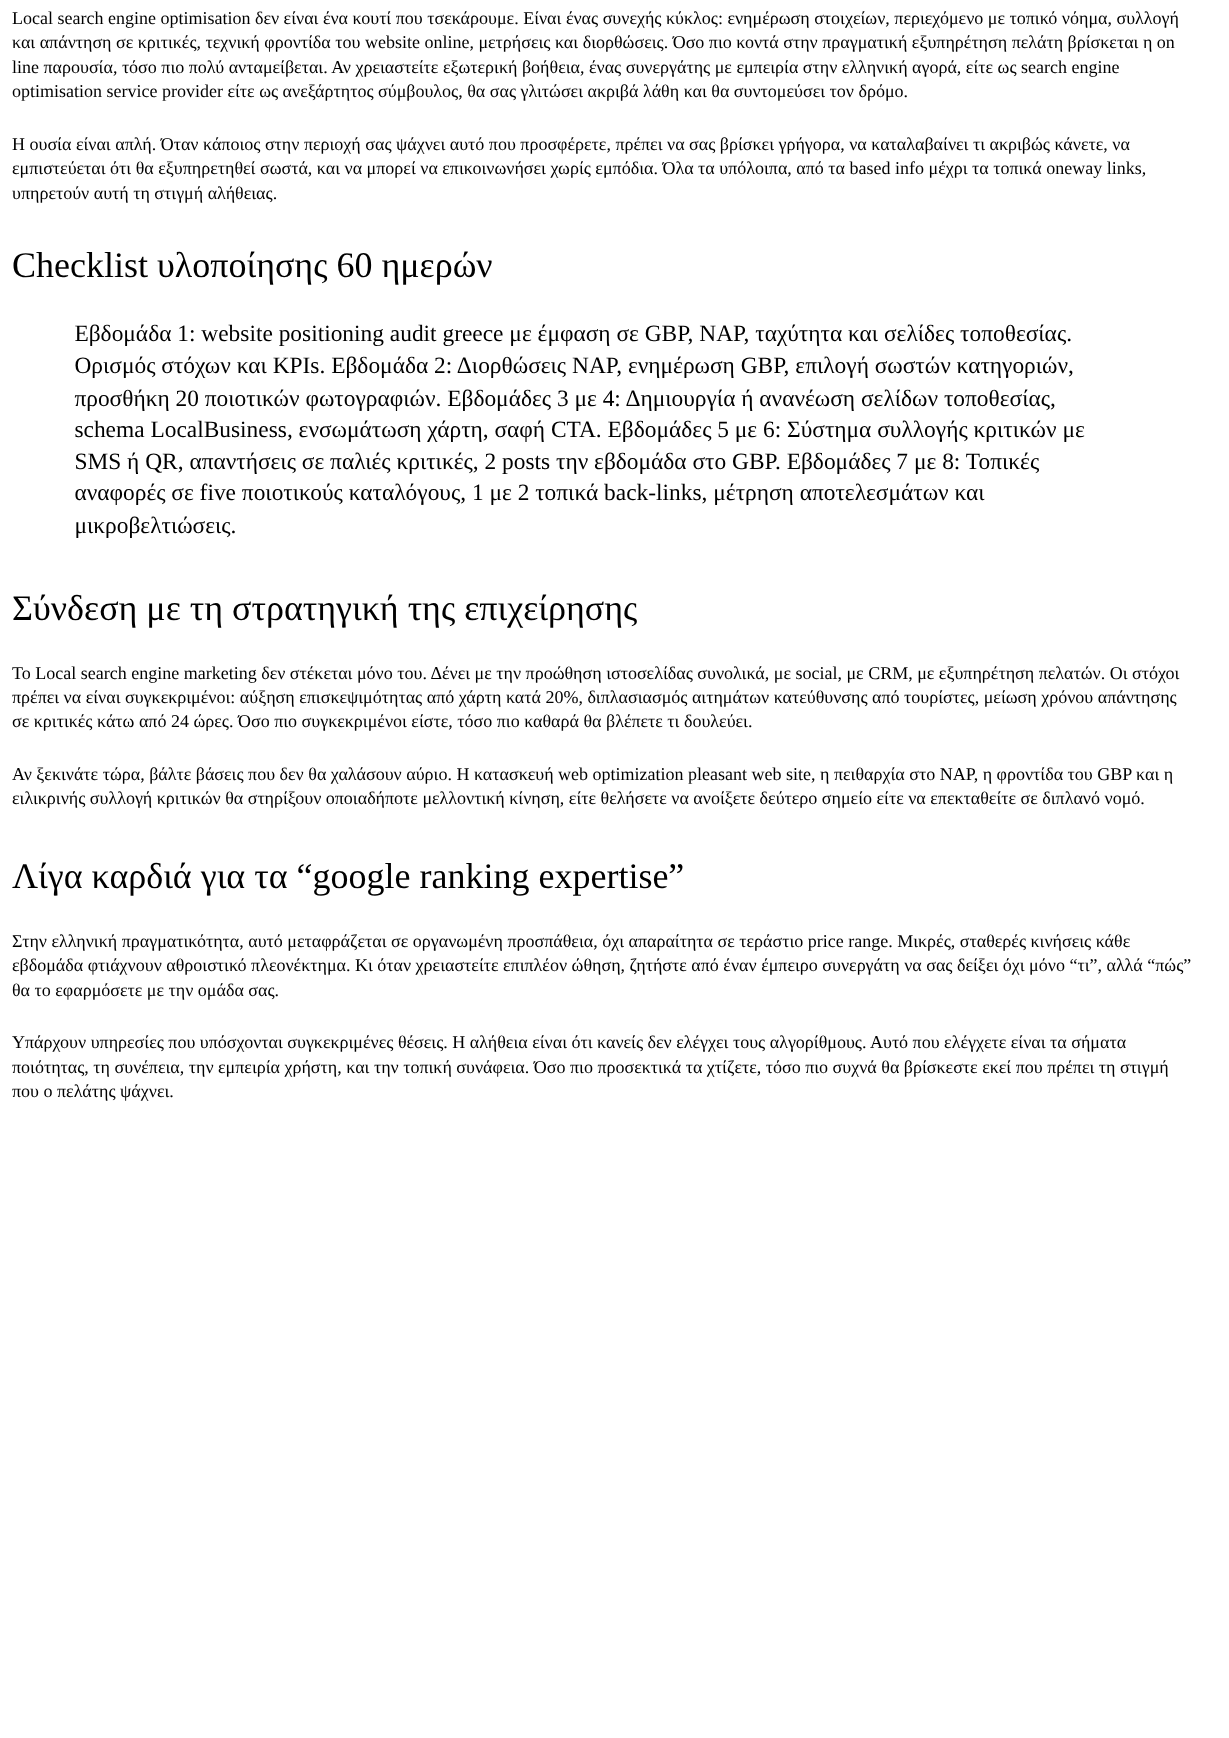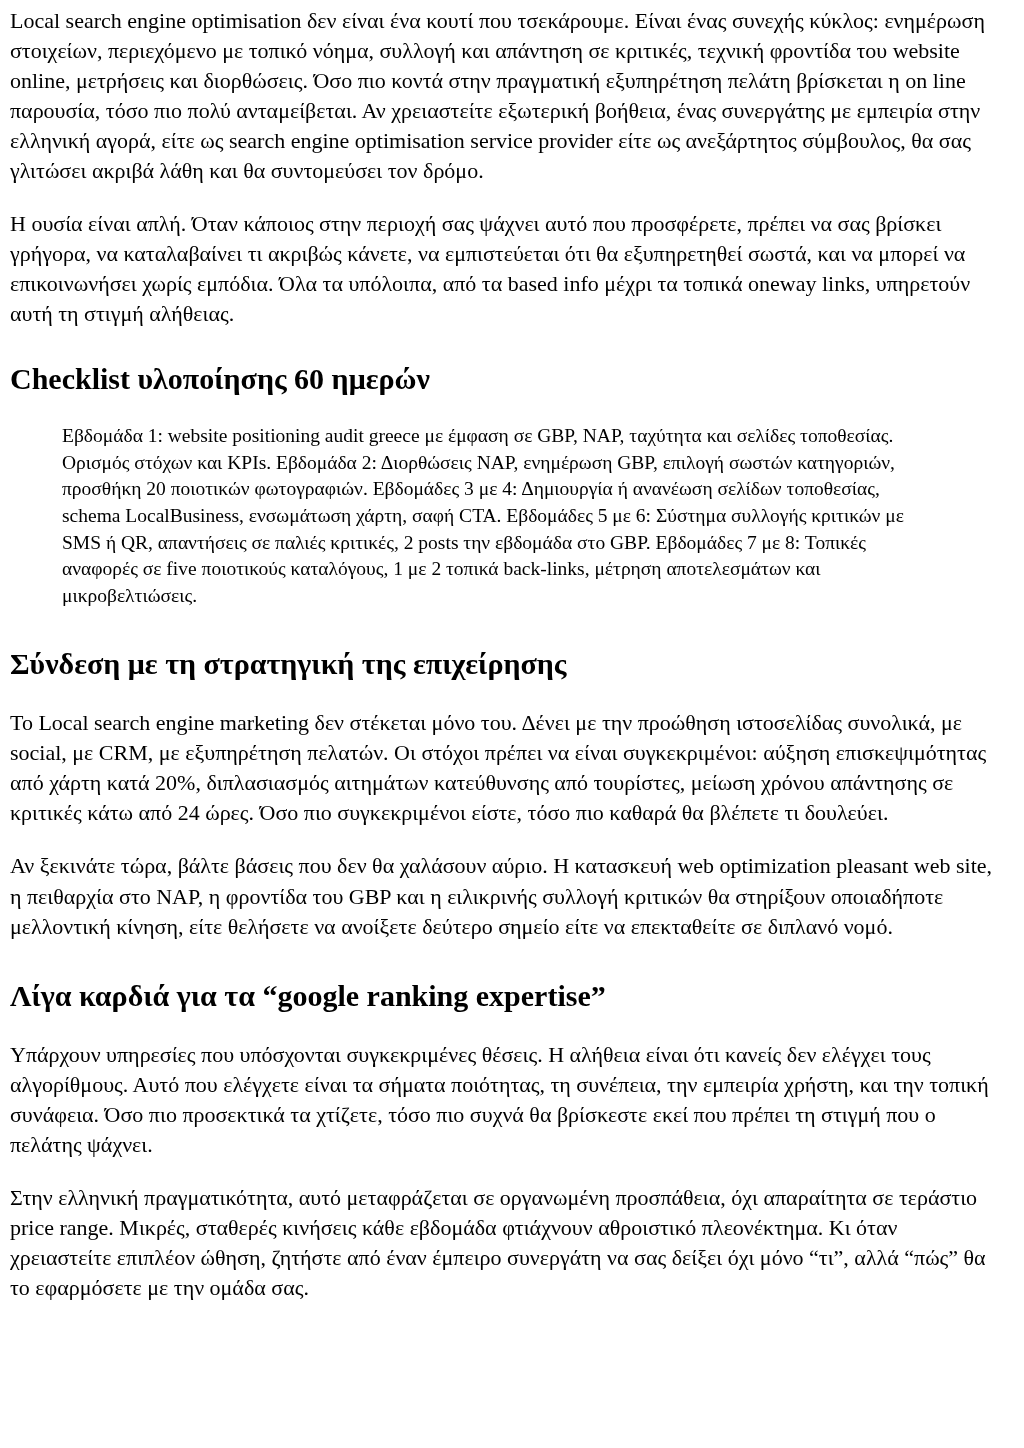--- a/index.html
+++ b/index.html
@@ -20,7 +20,7 @@
     padding: 6px 28px 40px 10px;
   }
   p.body-text {
-    font-size: 22px;
+    font-size: 15px;
     line-height: 1.365;
     margin: 0 0 23px 0;
     text-align: left;

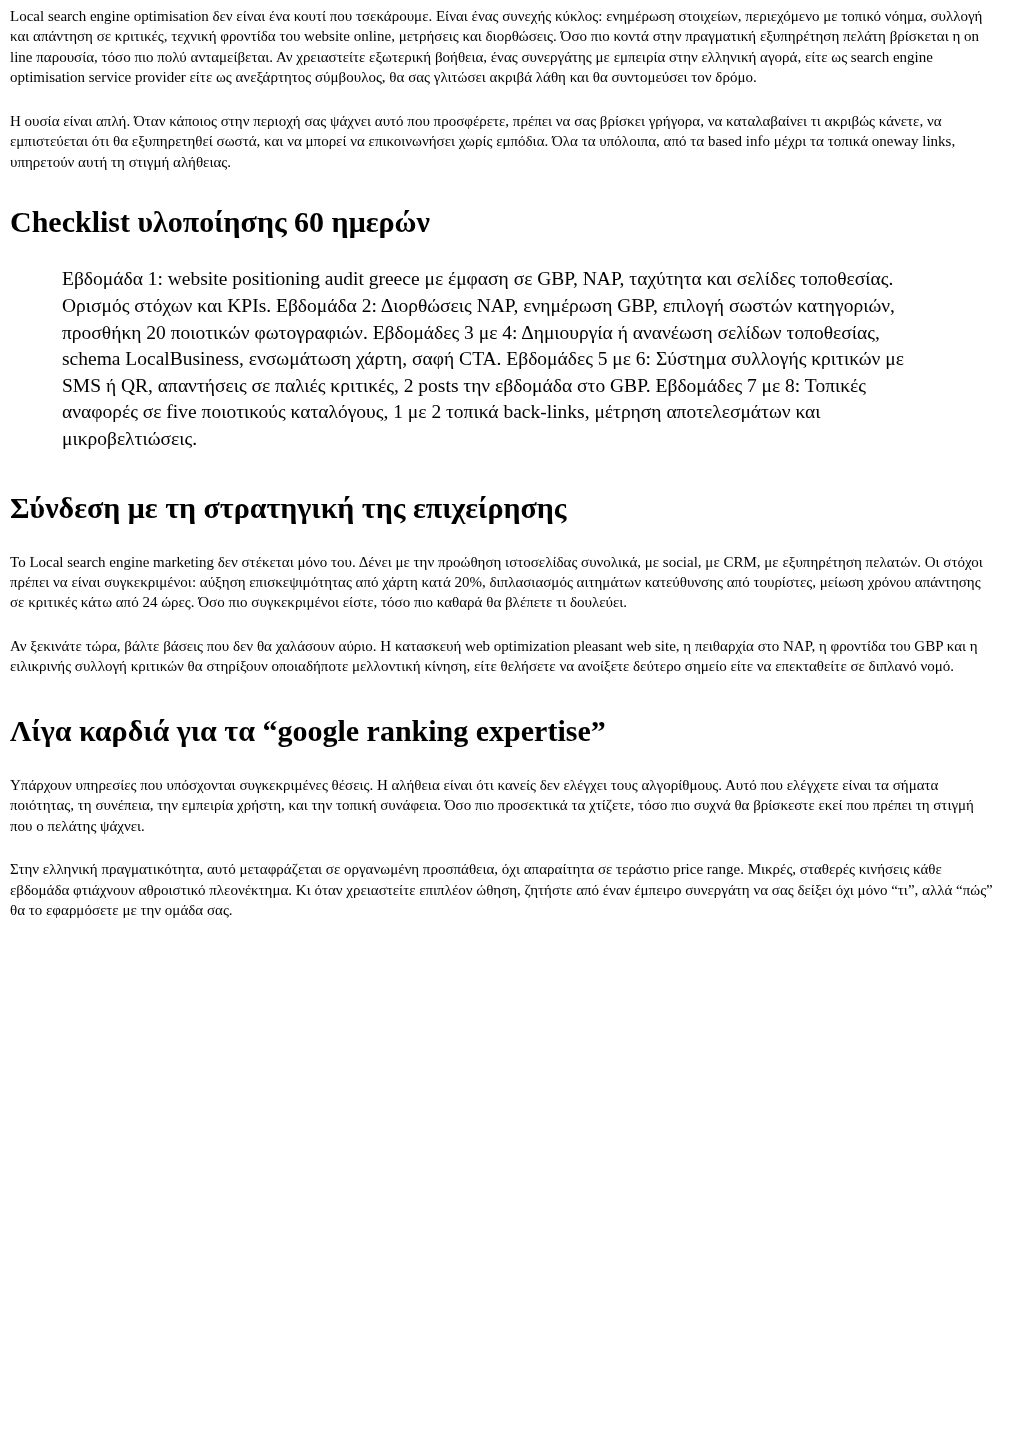--- a/index.html
+++ b/index.html
@@ -27,7 +27,7 @@
   }
   h2.section-title {
     font-size: 30px;
-    font-weight: bold;
+    font-weight: normal;
     line-height: 1.2;
     margin: 32px 0 26px 0;
   }

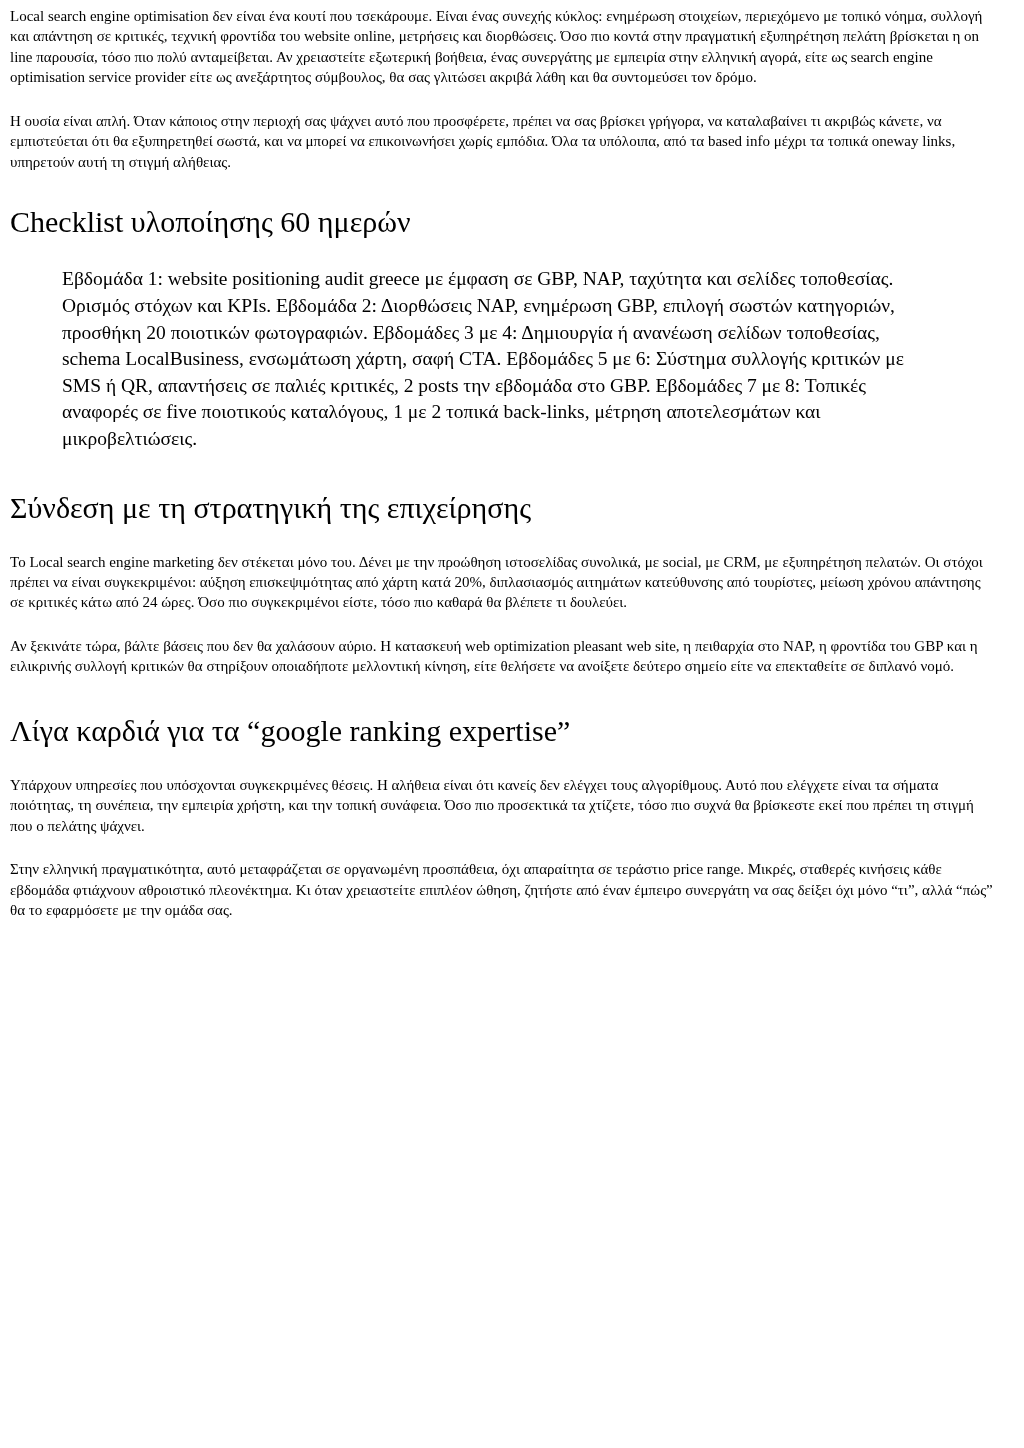--- a/index.html
+++ b/index.html
@@ -71,9 +71,9 @@
 
   <h2 class="section-title second">Λίγα καρδιά για τα “google ranking expertise”</h2>
 
+  <p class="body-text">Στην ελληνική πραγματικότητα, αυτό μεταφράζεται σε οργανωμένη προσπάθεια, όχι απαραίτητα σε τεράστιο price range. Μικρές, σταθερές κινήσεις κάθε εβδομάδα φτιάχνουν αθροιστικό πλεονέκτημα. Κι όταν χρειαστείτε επιπλέον ώθηση, ζητήστε από έναν έμπειρο συνεργάτη να σας δείξει όχι μόνο “τι”, αλλά “πώς” θα το εφαρμόσετε με την ομάδα σας.</p>
+
   <p class="body-text">Υπάρχουν υπηρεσίες που υπόσχονται συγκεκριμένες θέσεις. Η αλήθεια είναι ότι κανείς δεν ελέγχει τους αλγορίθμους. Αυτό που ελέγχετε είναι τα σήματα ποιότητας, τη συνέπεια, την εμπειρία χρήστη, και την τοπική συνάφεια. Όσο πιο προσεκτικά τα χτίζετε, τόσο πιο συχνά θα βρίσκεστε εκεί που πρέπει τη στιγμή που ο πελάτης ψάχνει.</p>
-
-  <p class="body-text">Στην ελληνική πραγματικότητα, αυτό μεταφράζεται σε οργανωμένη προσπάθεια, όχι απαραίτητα σε τεράστιο price range. Μικρές, σταθερές κινήσεις κάθε εβδομάδα φτιάχνουν αθροιστικό πλεονέκτημα. Κι όταν χρειαστείτε επιπλέον ώθηση, ζητήστε από έναν έμπειρο συνεργάτη να σας δείξει όχι μόνο “τι”, αλλά “πώς” θα το εφαρμόσετε με την ομάδα σας.</p>
 
 
   <div class="spacer-bottom"></div>

